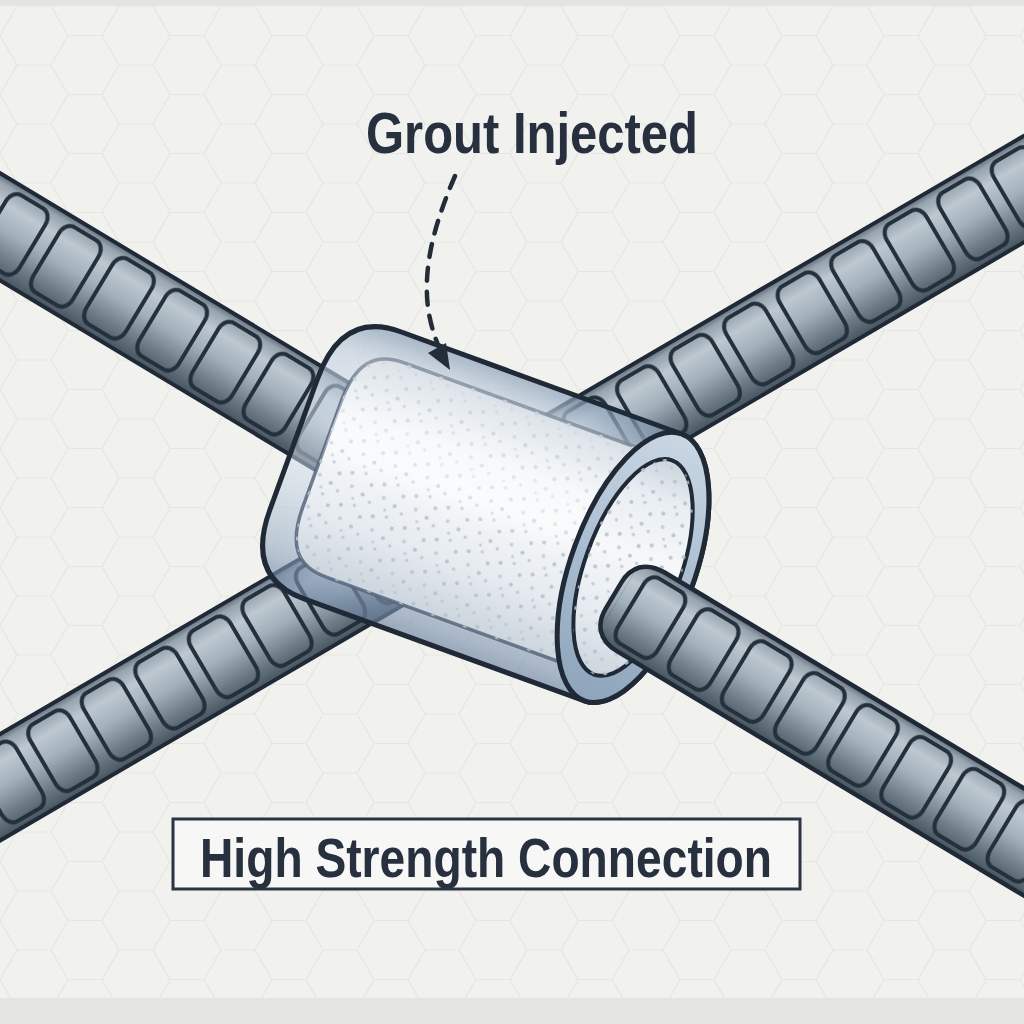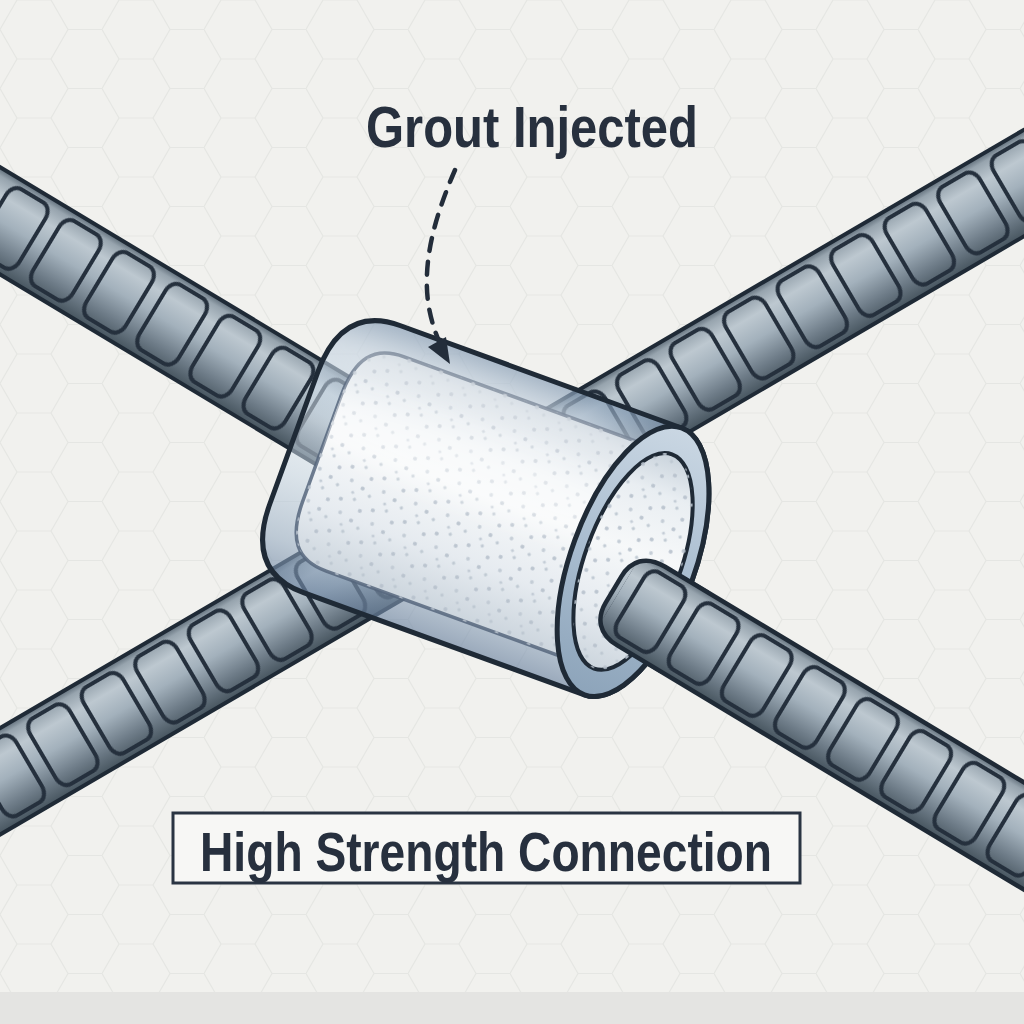--- a/index.html
+++ b/index.html
@@ -4,7 +4,7 @@
 <style>
   html,body{margin:0;padding:0;background:#e4e4e2;}
   .stage{
-    width:1024px;height:992px;margin:0 auto;position:relative;
+    width:1024px;height:992px;margin:6px auto;position:relative;
     background:#f1f1ee;overflow:hidden;
     font-family:"Liberation Sans", sans-serif;
   }

